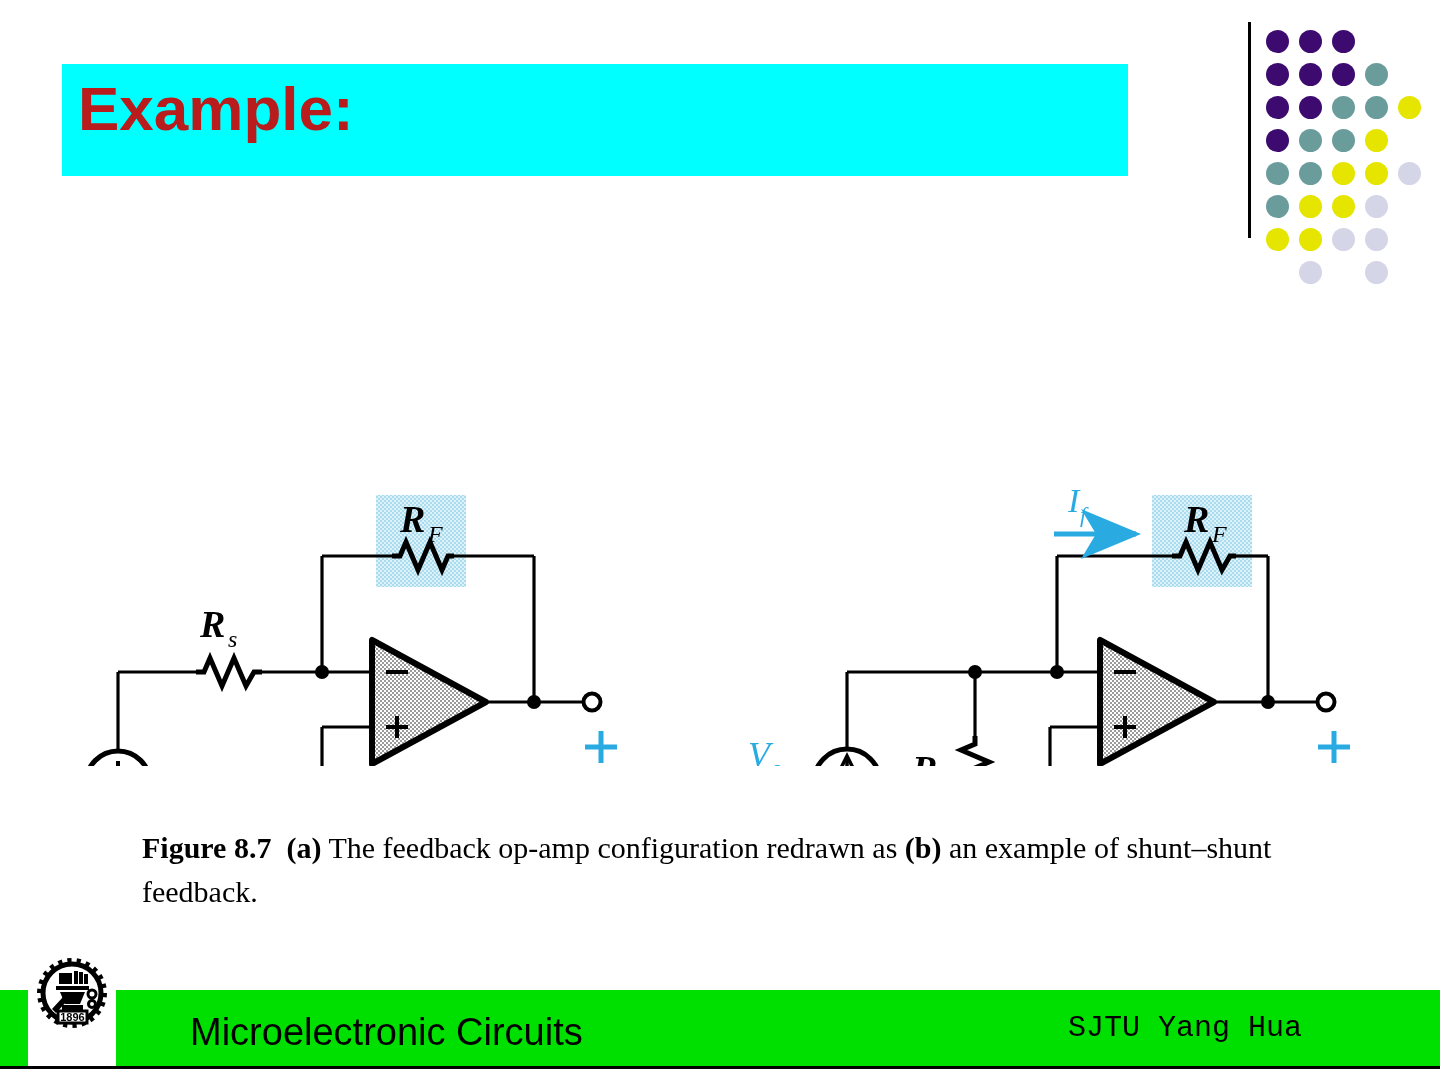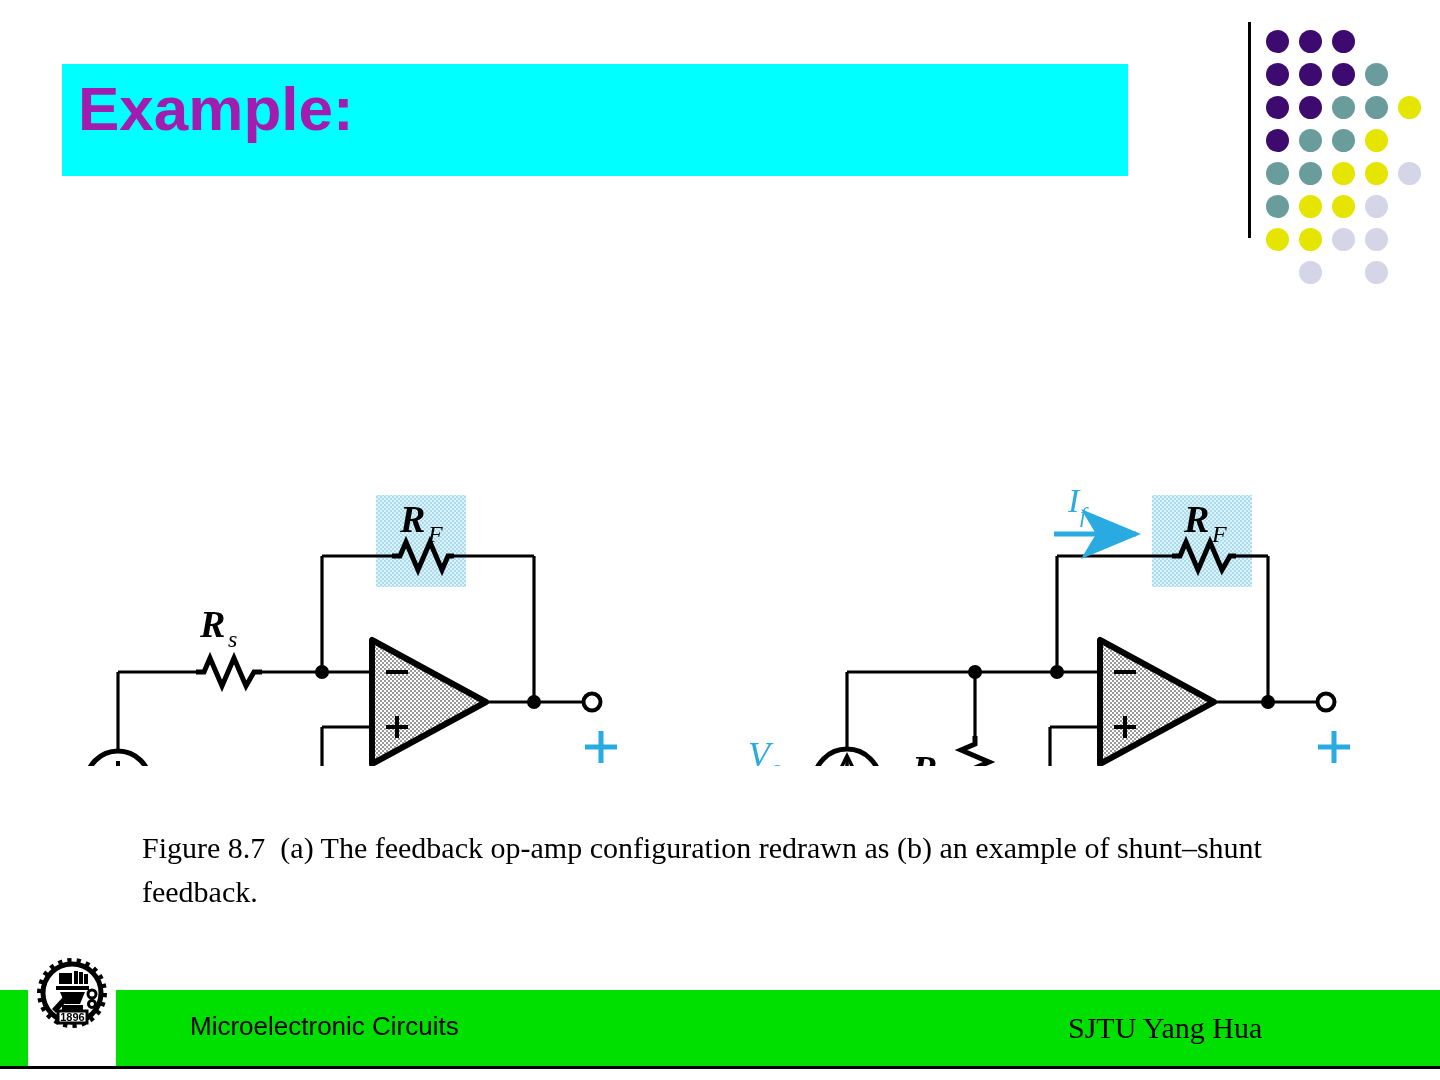--- a/index.html
+++ b/index.html
@@ -17,7 +17,7 @@
   #title-text{
     position:absolute;left:78px;top:78px;
     font-family:"Liberation Sans", sans-serif;
-    font-size:62px;font-weight:bold;color:#a21caf;
+    font-size:62px;font-weight:bold;color:#b91c1c;
     letter-spacing:0px;line-height:1;
   }
 

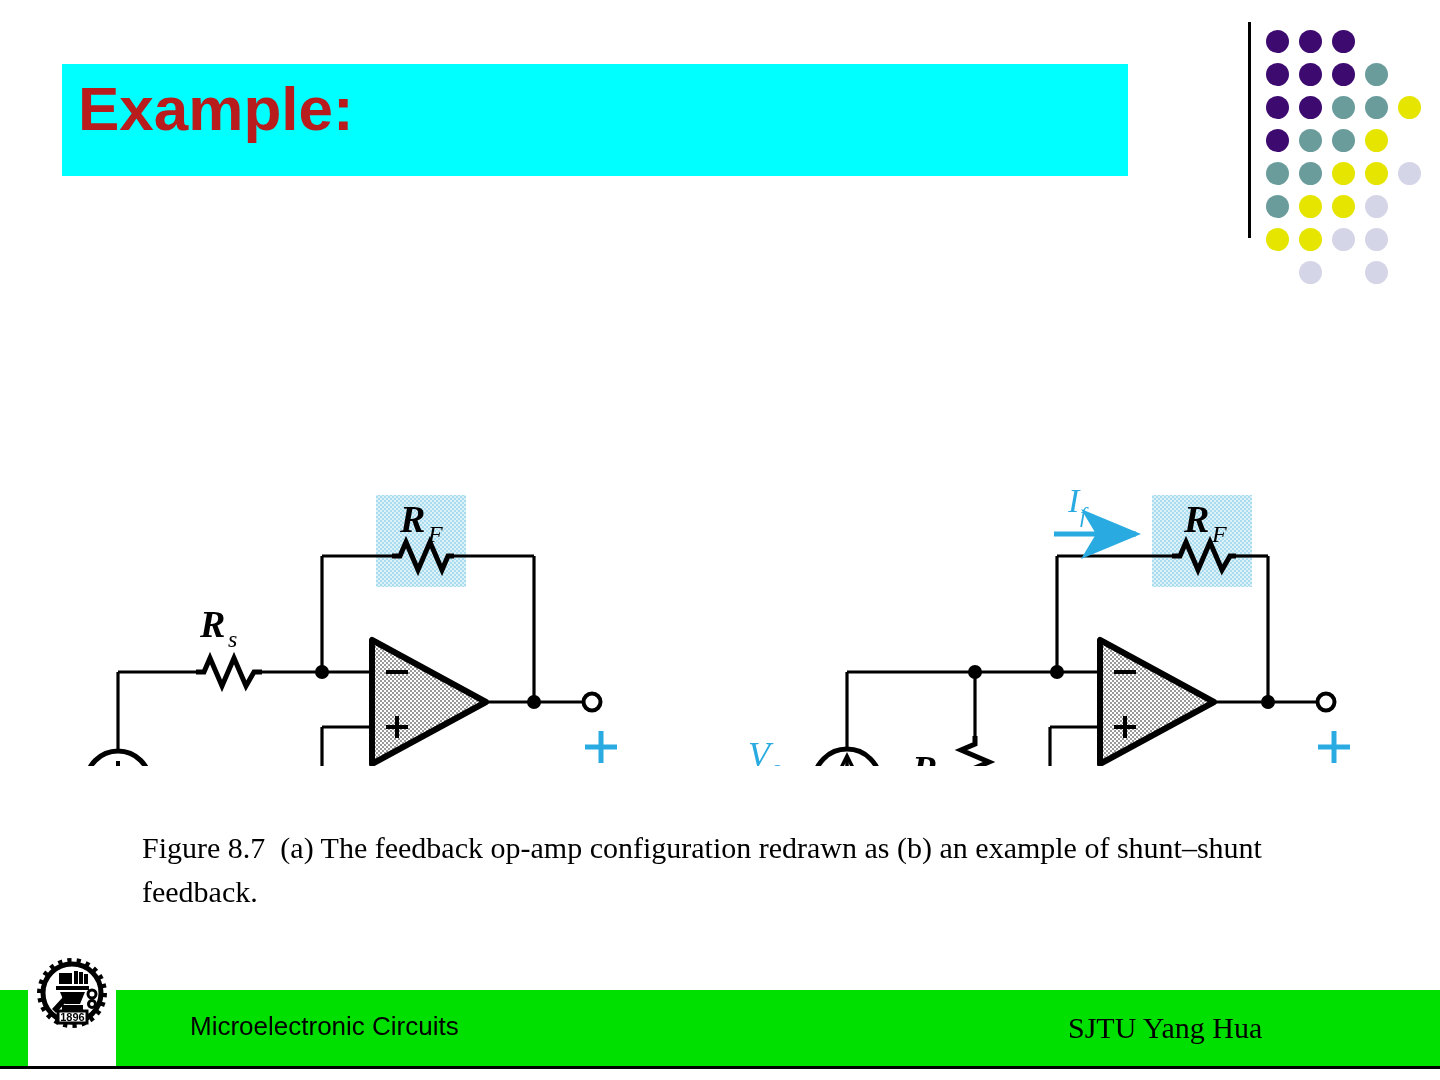--- a/index.html
+++ b/index.html
@@ -42,7 +42,7 @@
     font-family:"Liberation Serif", serif;
     font-size:30px;color:#000000;line-height:1.45;
   }
-  #caption b{font-weight:normal;}
+  #caption b{font-weight:bold;}
 
   
   #footer{

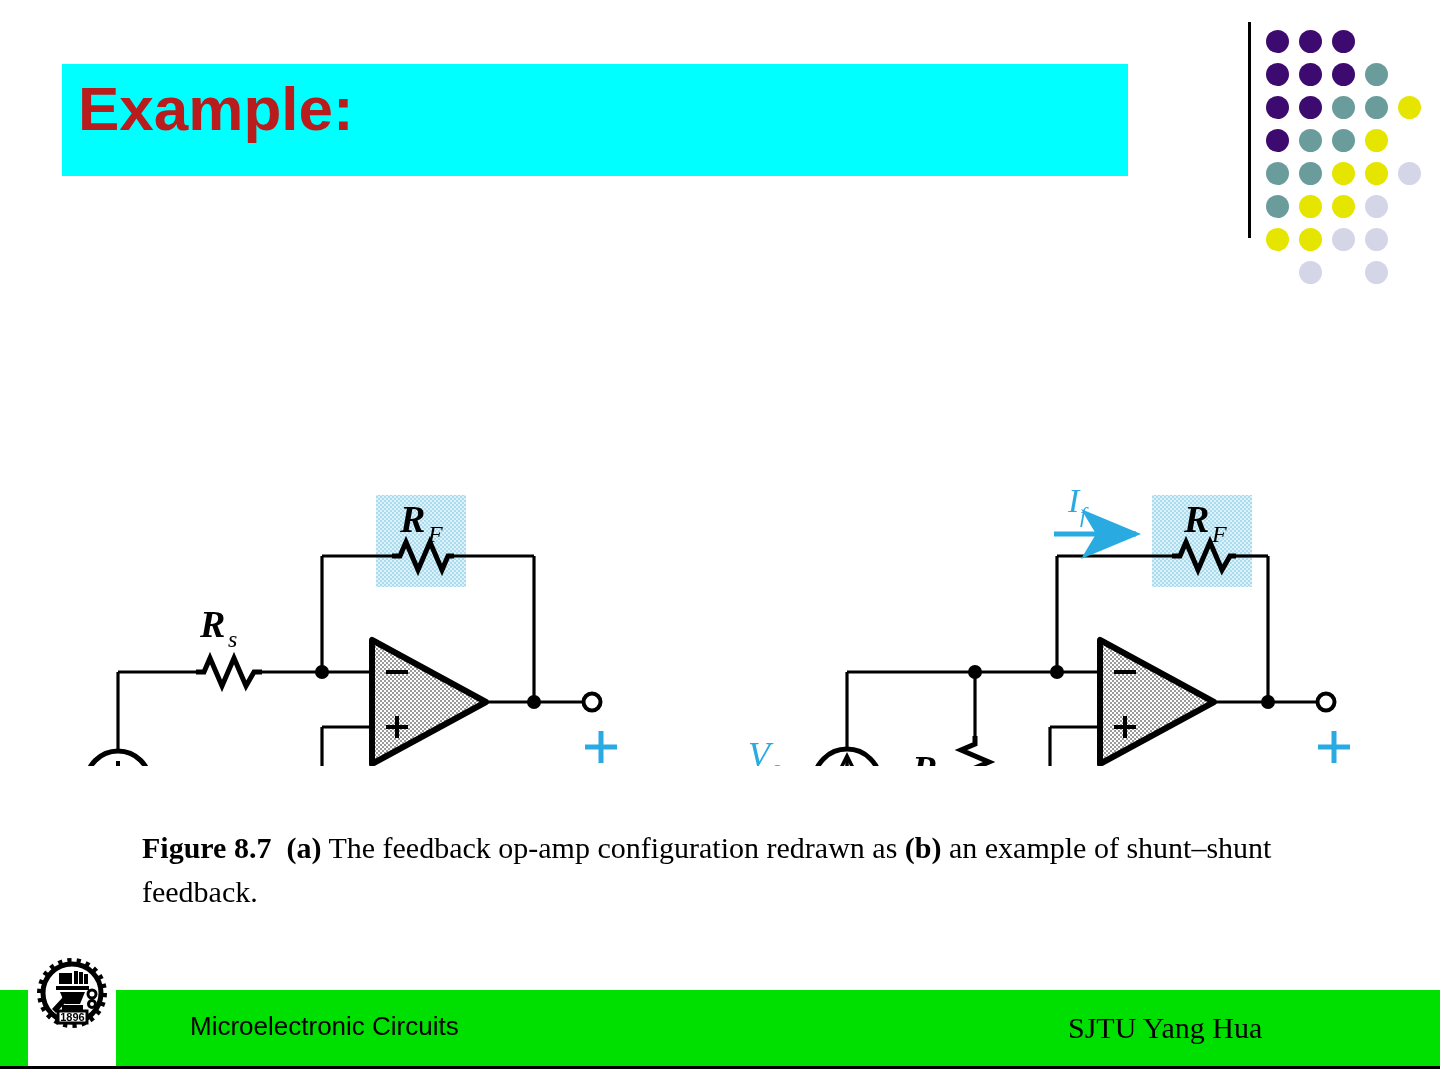--- a/index.html
+++ b/index.html
@@ -57,7 +57,7 @@
   }
   #footer-left{
     position:absolute;left:190px;top:1011px;
-    font-size:26px;color:#000000;font-family:"Liberation Sans", sans-serif;
+    font-size:38px;color:#000000;font-family:"Liberation Sans", sans-serif;
   }
   #footer-right{
     position:absolute;left:1068px;top:1011px;

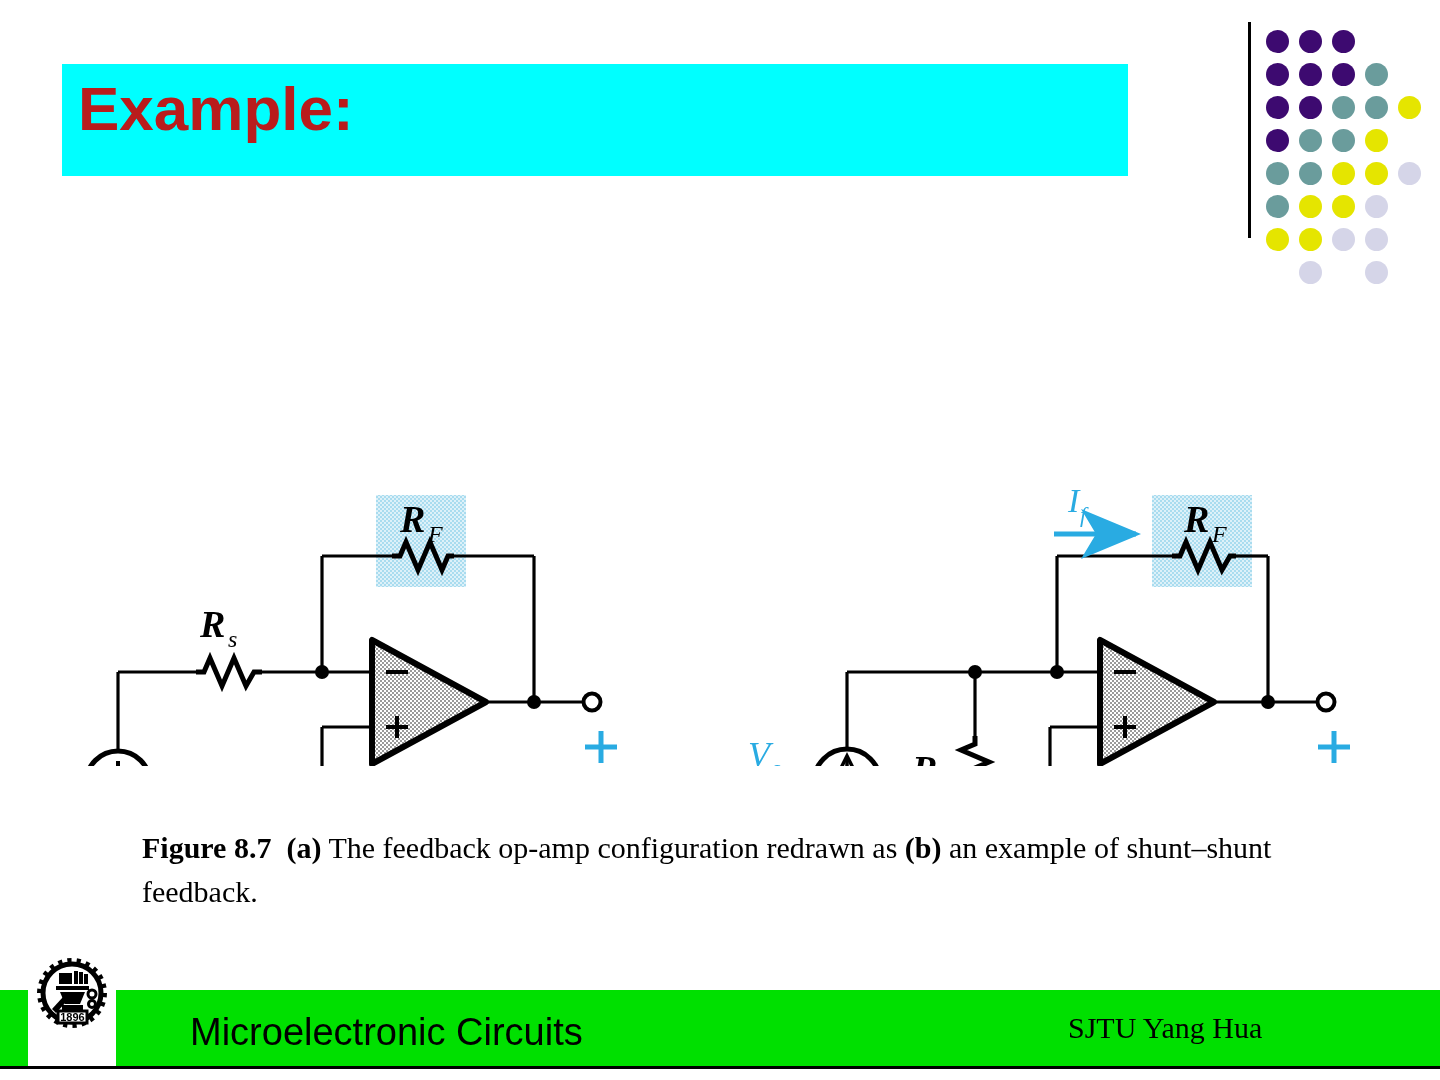--- a/index.html
+++ b/index.html
@@ -61,7 +61,7 @@
   }
   #footer-right{
     position:absolute;left:1068px;top:1011px;
-    font-size:30px;color:#000000;font-family:Liberation Serif, serif;
+    font-size:30px;color:#000000;font-family:Liberation Mono, monospace;
   }
   #footer-bottom-rule{
     position:absolute;left:0px;top:1066px;width:1440px;height:3px;background:#000000;

